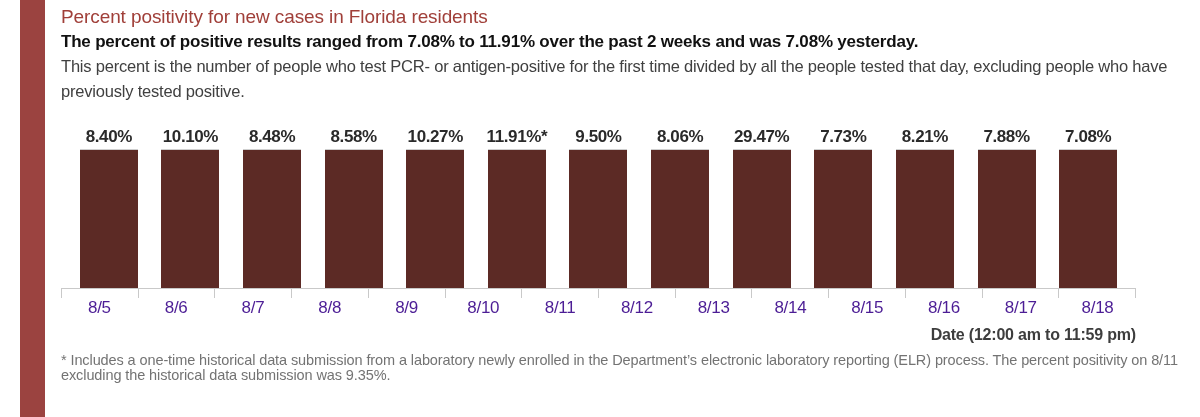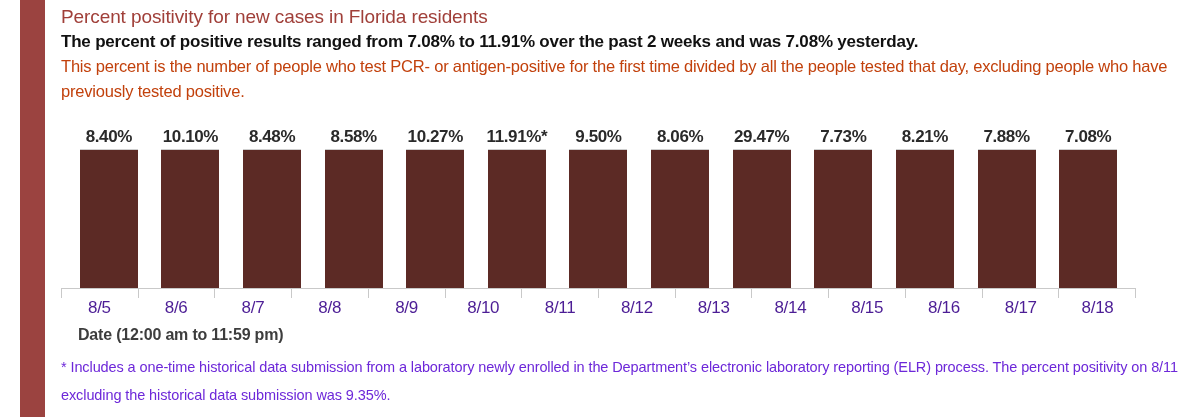--- a/index.html
+++ b/index.html
@@ -65,7 +65,7 @@
     font-size: 16.5px;
     line-height: 25px;
     font-weight: 400;
-    color: #c2410c;
+    color: #404040;
     letter-spacing: -0.2px;
     width: 1110px;
   }

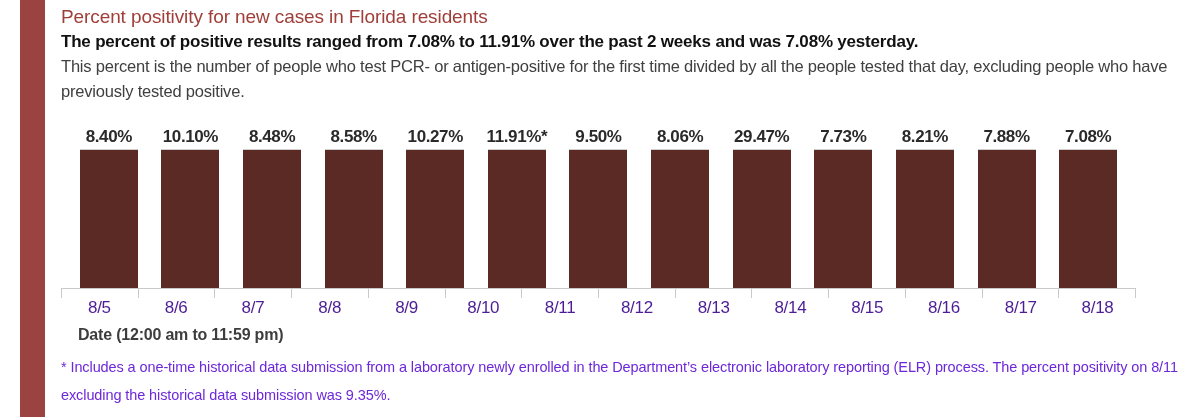--- a/index.html
+++ b/index.html
@@ -159,10 +159,10 @@
   }
   .axis-title {
     position: absolute;
-    left: 17px;
+    left: 0;
     top: 198px;
     width: 1075px;
-    text-align: left;
+    text-align: right;
     font-size: 16px;
     font-weight: bold;
     color: #3d3d3d;

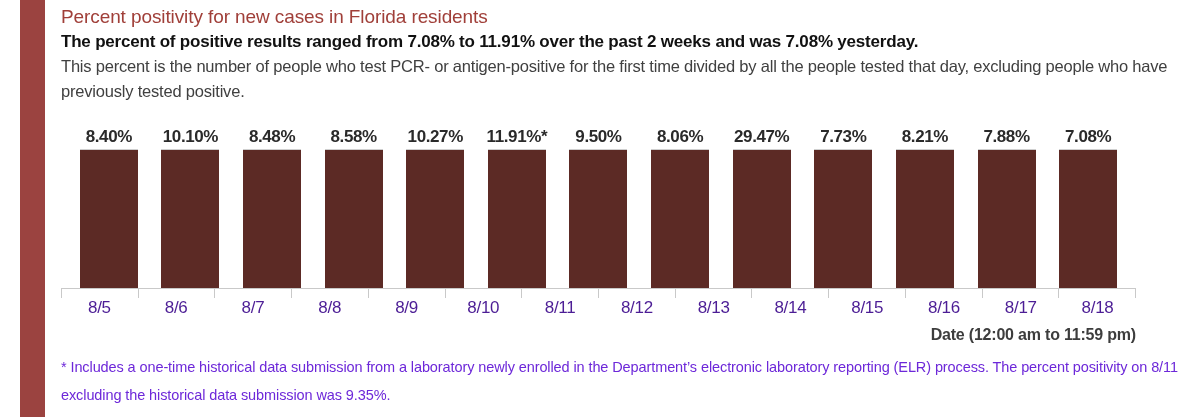--- a/index.html
+++ b/index.html
@@ -175,8 +175,8 @@
     top: 353px;
     width: 1133px;
     font-size: 14.5px;
-    line-height: 28px;
-    color: #6d28d9;
+    line-height: 15px;
+    color: #737373;
     letter-spacing: -0.1px;
   }
 </style>

